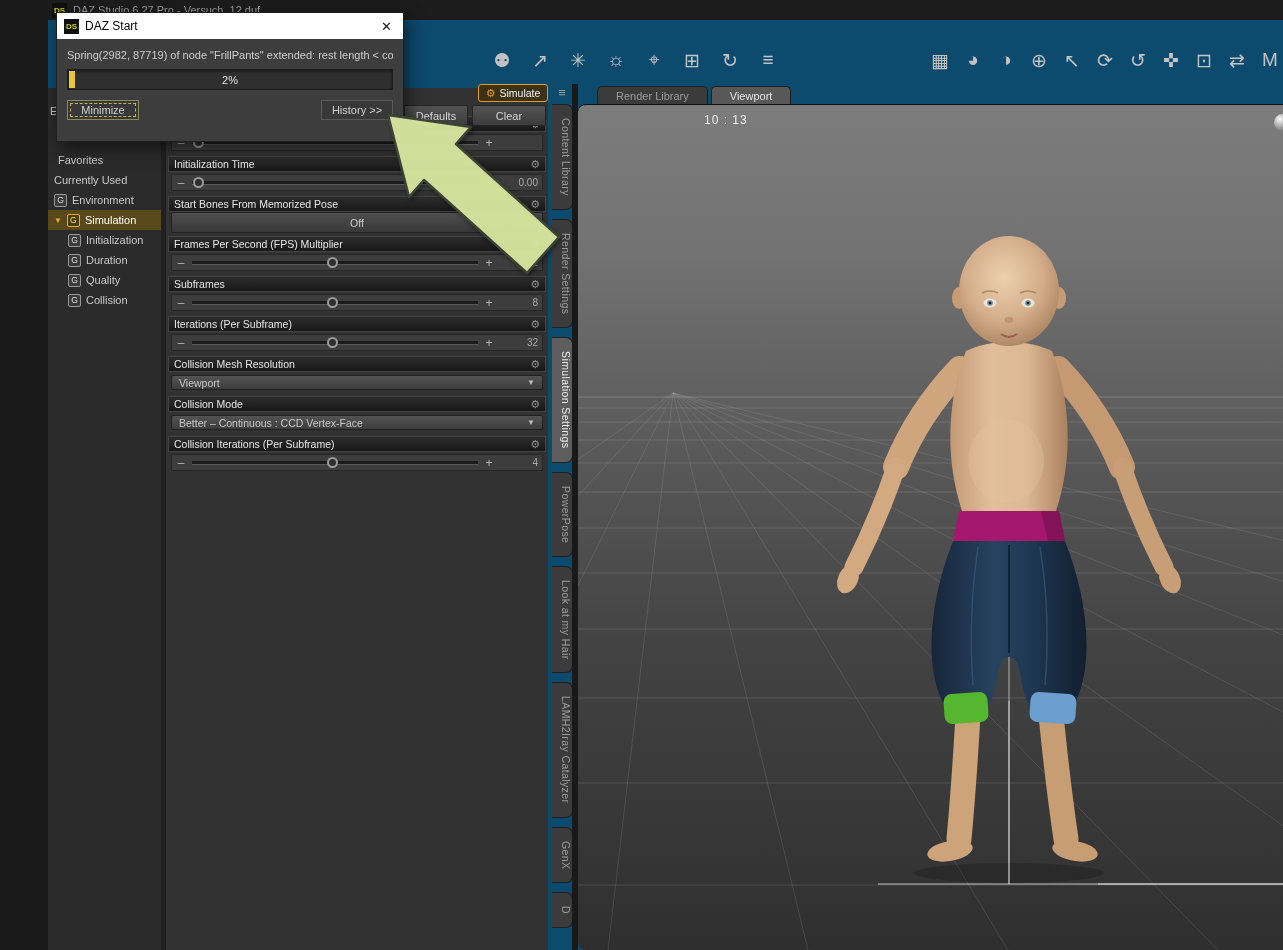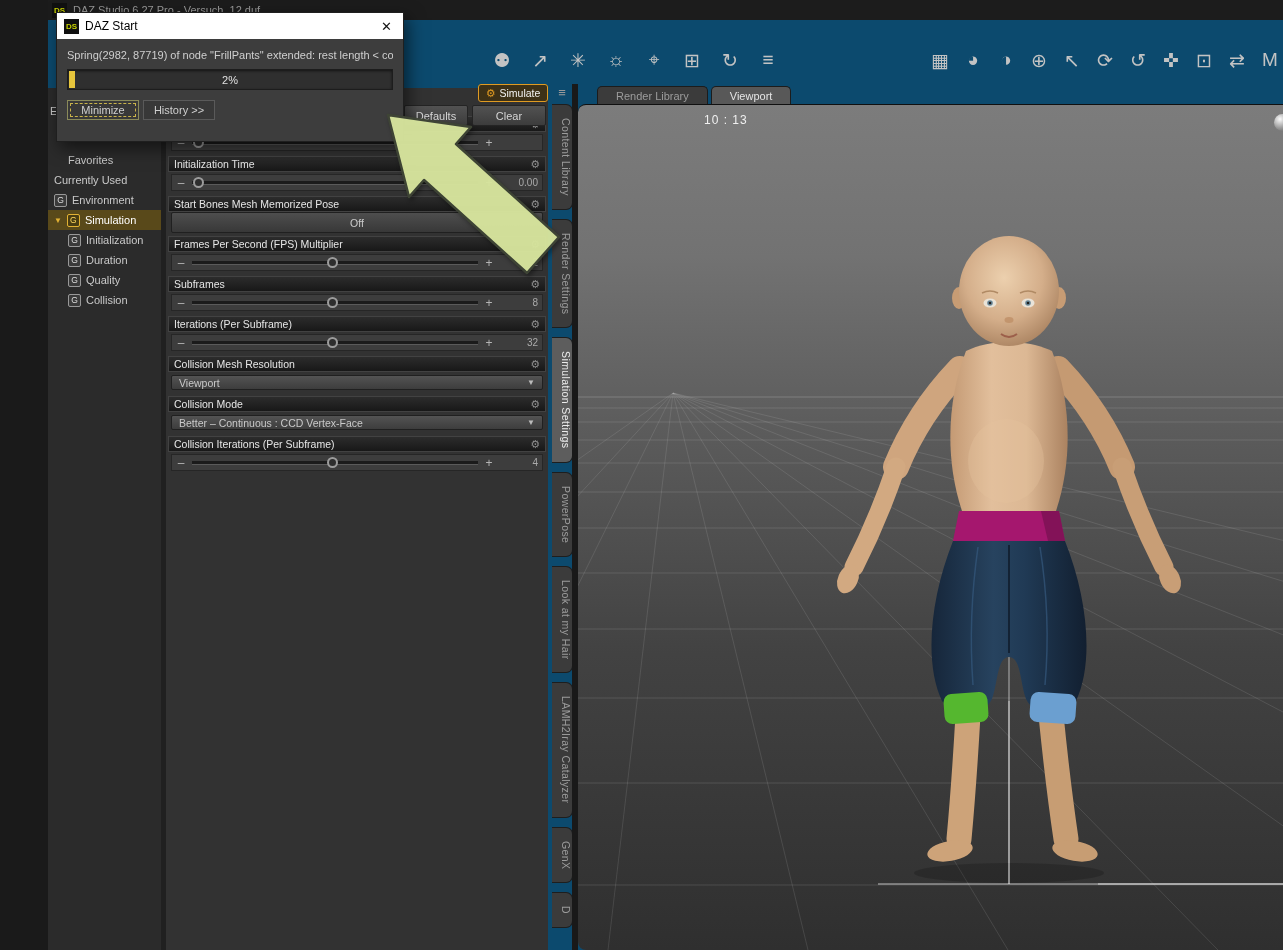--- a/index.html
+++ b/index.html
@@ -108,7 +108,7 @@
                    background:var(--progress,#e6c53c); }
   .progress-text { position:absolute; inset:0; display:grid; place-items:center;
                    color:#e0e0e0; font-size:11px; }
-  .dlg-buttons { display:flex; gap:4px; margin:10px 10px 0; }
+  .dlg-buttons { display:flex; gap:4px; margin:10px 10px 0;justify-content:space-between; }
   .dlg-btn { width:72px; height:20px; background:#383838; border:1px solid #5a5a5a;
              color:#cfcfcf; font-size:11px; font-family:inherit; }
   .dlg-btn.focus { border-color:#8a8a5a; outline:1px dashed #c9b34a; outline-offset:-4px; }

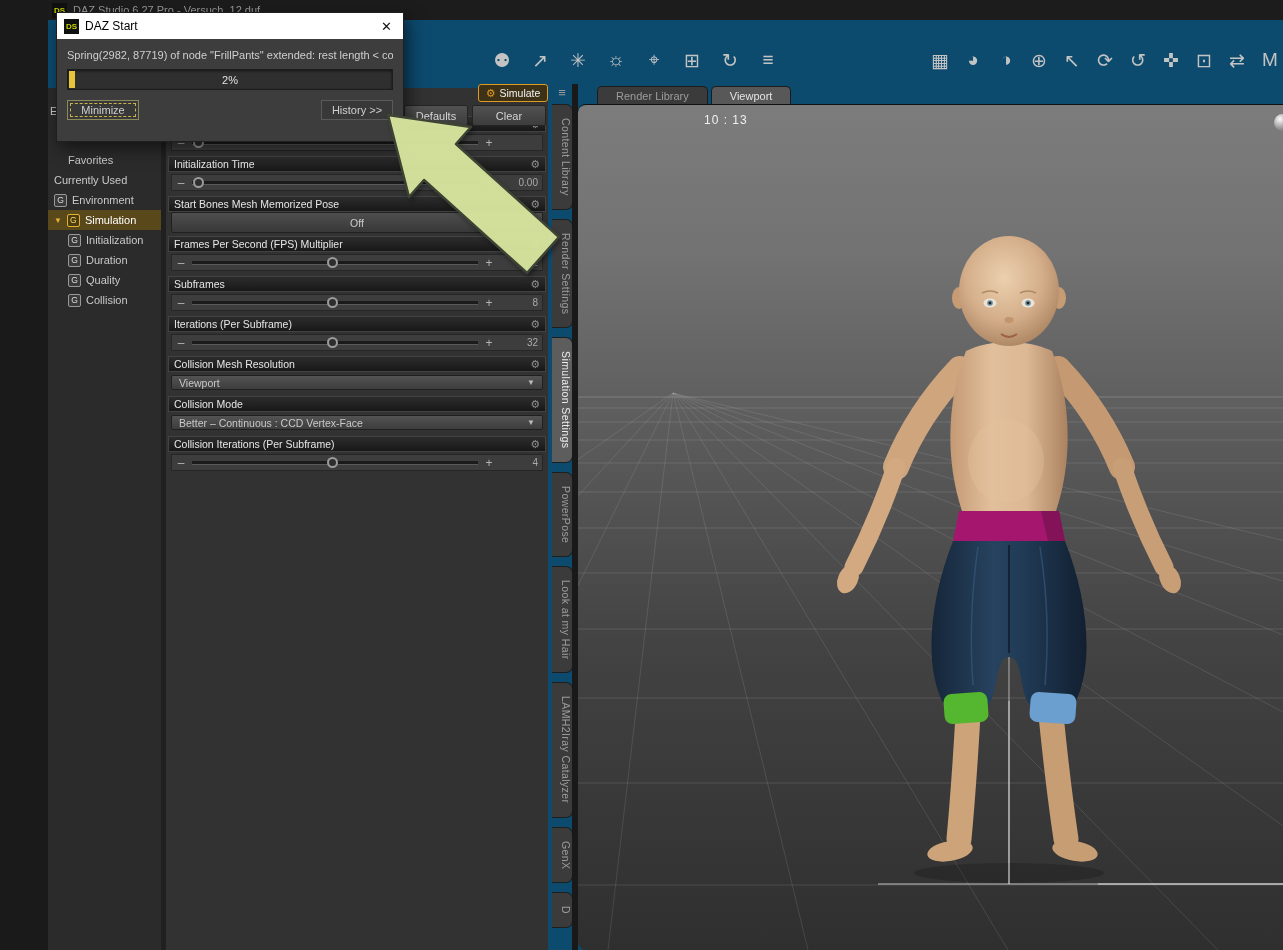--- a/index.html
+++ b/index.html
@@ -155,7 +155,7 @@
 
   <div class="sidebar">
     <div id="sidebar-items">
-        <div class="tree-row" style="padding-left: 20px;">
+        <div class="tree-row" style="padding-left: 10px;">
           <span class="tree-label">Favorites</span>
         </div>
         <div class="tree-row" style="padding-left: 6px;">

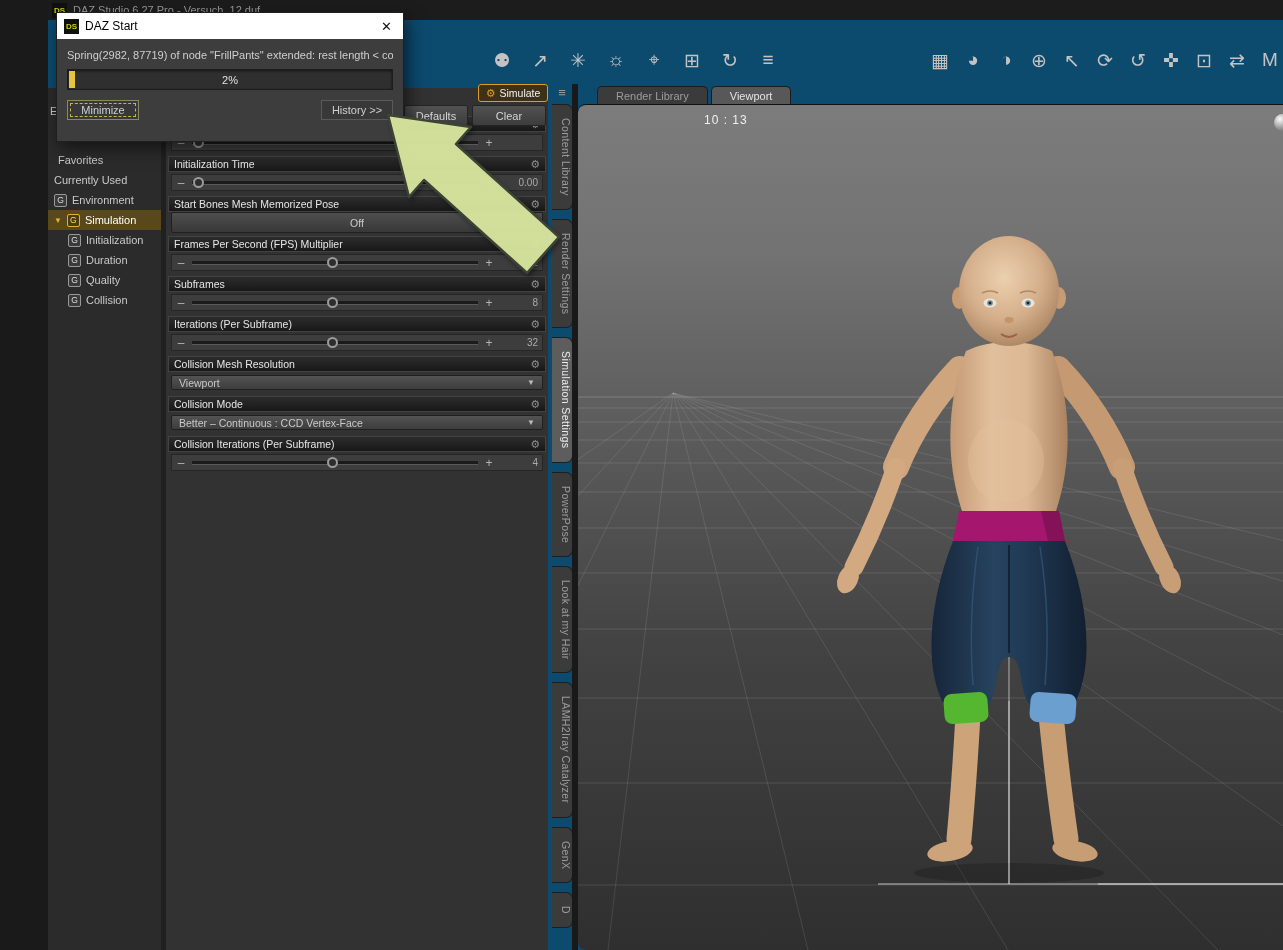--- a/index.html
+++ b/index.html
@@ -222,7 +222,7 @@
         </div>
         <div class="pgroup">
           <div class="phead">
-            <span class="phead-label">Start Bones Mesh Memorized Pose</span>
+            <span class="phead-label">Start Bones From Memorized Pose</span>
             <span class="gear">⚙</span>
           </div>
           <div class="prow">

